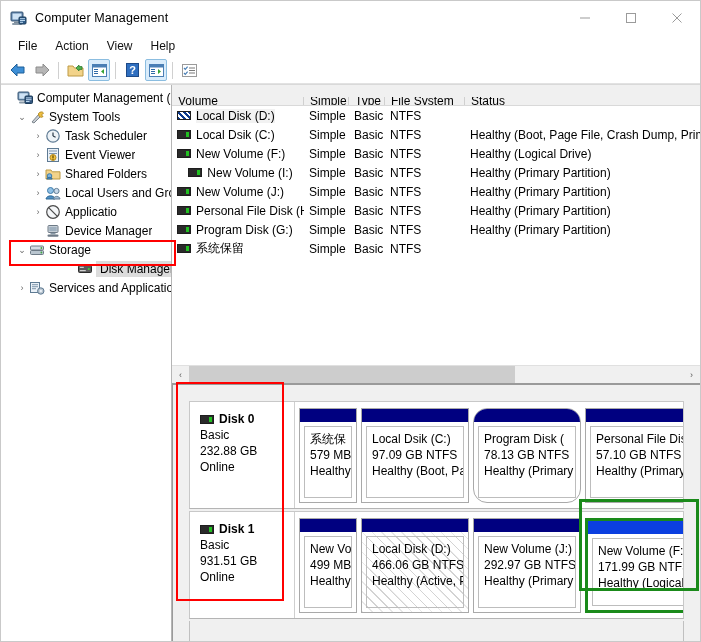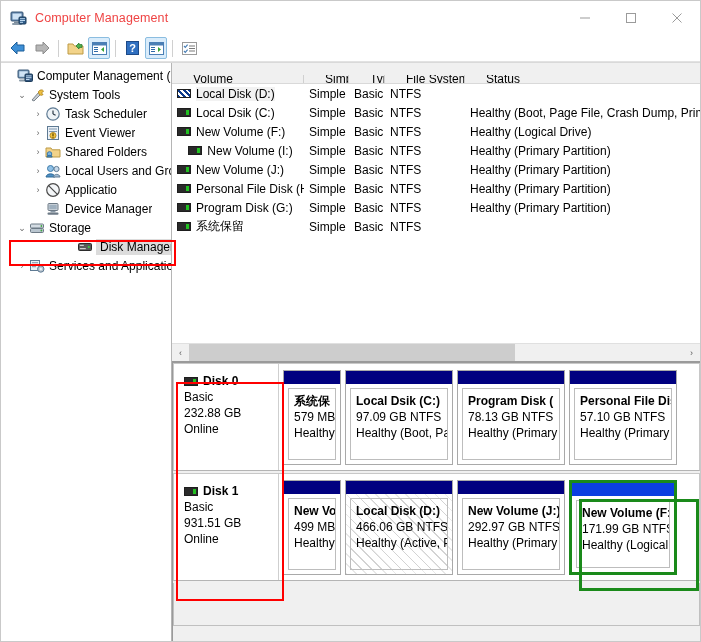--- a/index.html
+++ b/index.html
@@ -30,7 +30,7 @@
     position:relative;flex:0 0 auto;
   }
   .title-text{
-    font-size:12.5px;color:#ef4444;letter-spacing:.1px;
+    font-size:12.5px;color:#000000;letter-spacing:.1px;
   }
   .win-btns{position:absolute;right:0;top:0;height:34px;display:flex;}
   .win-btn{

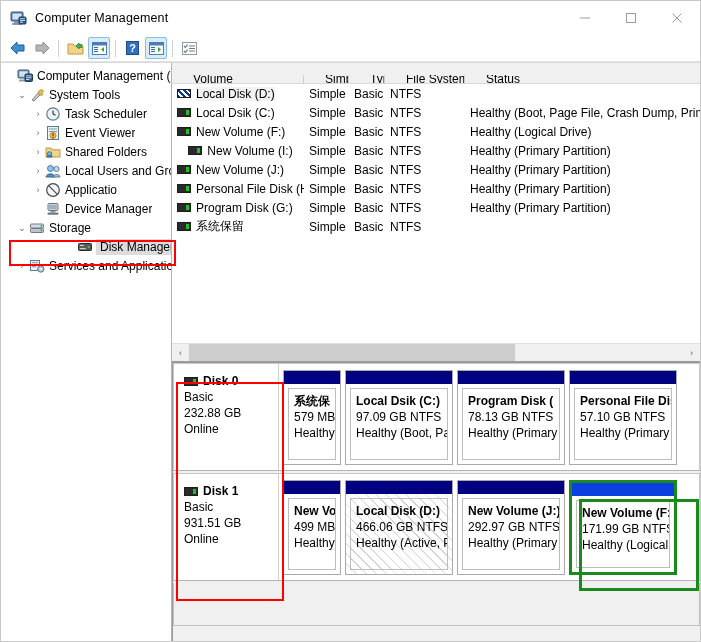--- a/index.html
+++ b/index.html
@@ -259,6 +259,12 @@
     </div>
   </div>
 
+  <div class="menubar">
+    <div class="menu-item">File</div>
+    <div class="menu-item">Action</div>
+    <div class="menu-item">View</div>
+    <div class="menu-item">Help</div>
+  </div>
 
   <div class="toolbar">
     <div class="tb-btn">

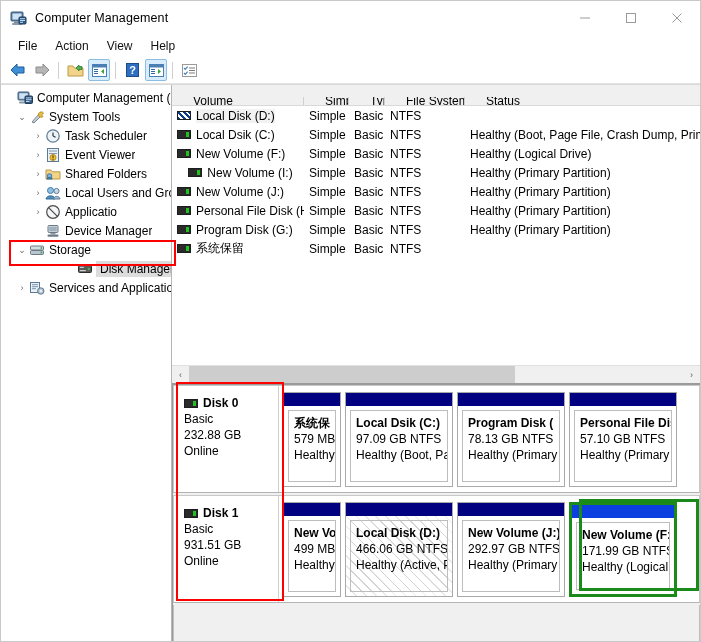--- a/index.html
+++ b/index.html
@@ -111,7 +111,7 @@
   }
   .lv-head .cell{
     display:flex;align-items:center;
-    padding-left:21px;box-sizing:border-box;
+    padding-left:6px;box-sizing:border-box;
     border-right:1px solid #d0d0d0;
     overflow:hidden;white-space:nowrap;margin-top:12px;
   }

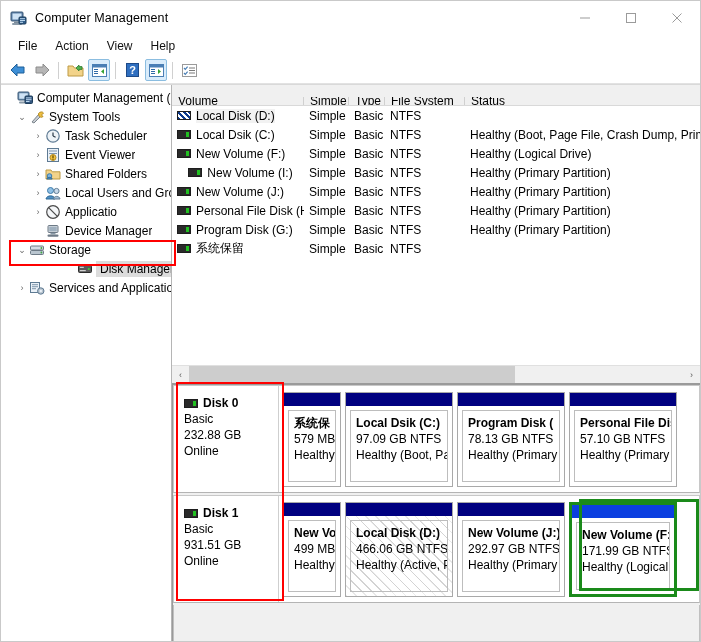--- a/index.html
+++ b/index.html
@@ -155,7 +155,7 @@
     border-top:1px solid #9a9a9a;
     border-left:1px solid #9a9a9a;
     box-sizing:border-box;
-    padding:0;
+    padding:16px;
     overflow:hidden;position:relative;
   }
   .diskrow{

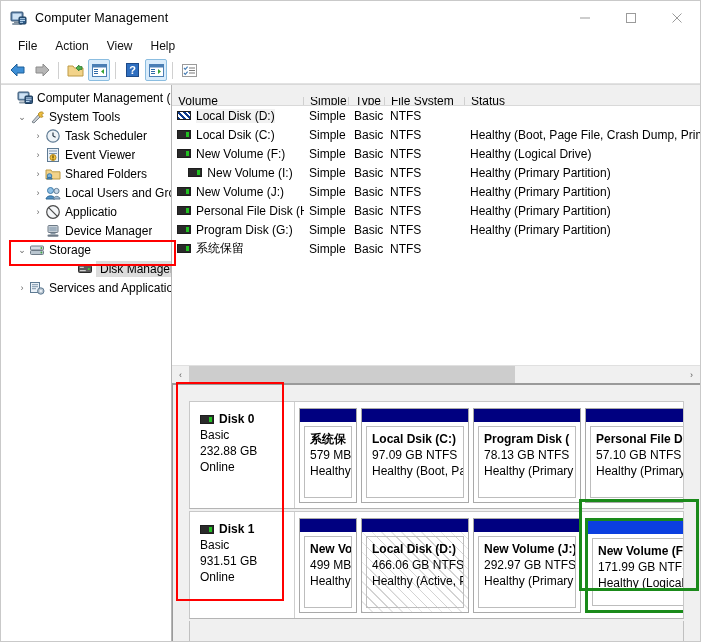--- a/index.html
+++ b/index.html
@@ -203,7 +203,7 @@
     font-size:12px;line-height:16px;
     overflow:hidden;white-space:nowrap;
   }
-  .part .inner .t1{font-weight:bold;}
+  .part .inner .t1{font-weight:normal;}
   .part.hatched .inner{
     background:
       repeating-linear-gradient(45deg,rgba(0,0,0,0.09) 0 1px,rgba(0,0,0,0) 1px 7px);

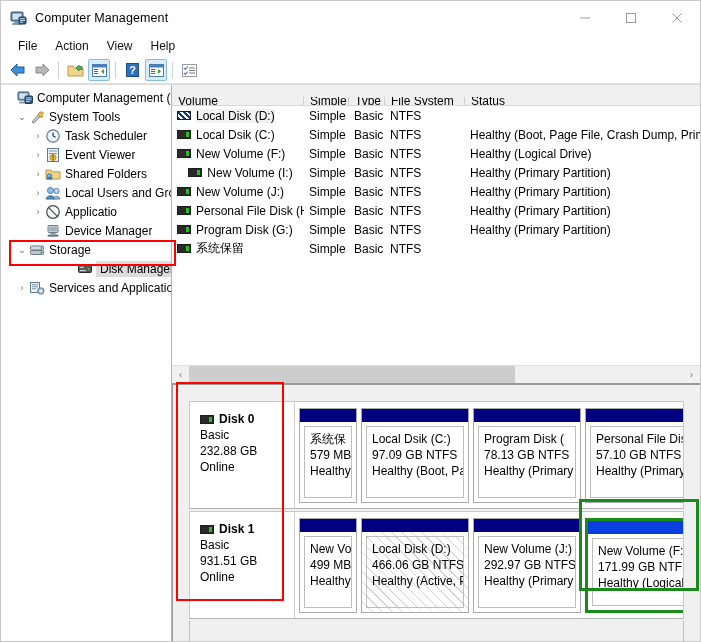--- a/index.html
+++ b/index.html
@@ -625,7 +625,7 @@
                 <div>Healthy (Boot, Pa</div>
               </div>
             </div>
-            <div class="part" style="width:108px;flex:0 0 108px;">
+            <div class="part" style="width:108px;flex:0 0 108px;border-radius:14px;">
               <div class="bar"></div>
               <div class="inner">
                 <div class="t1">Program Disk   (</div>

